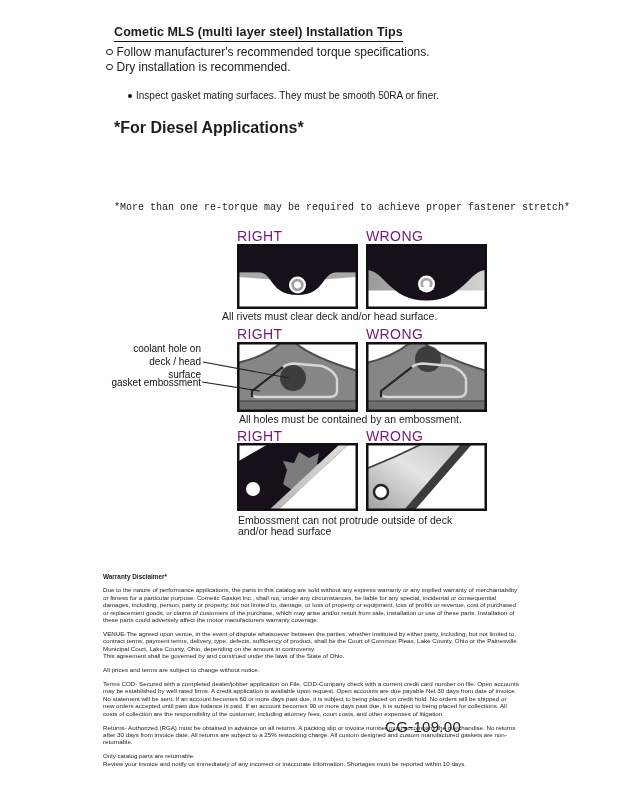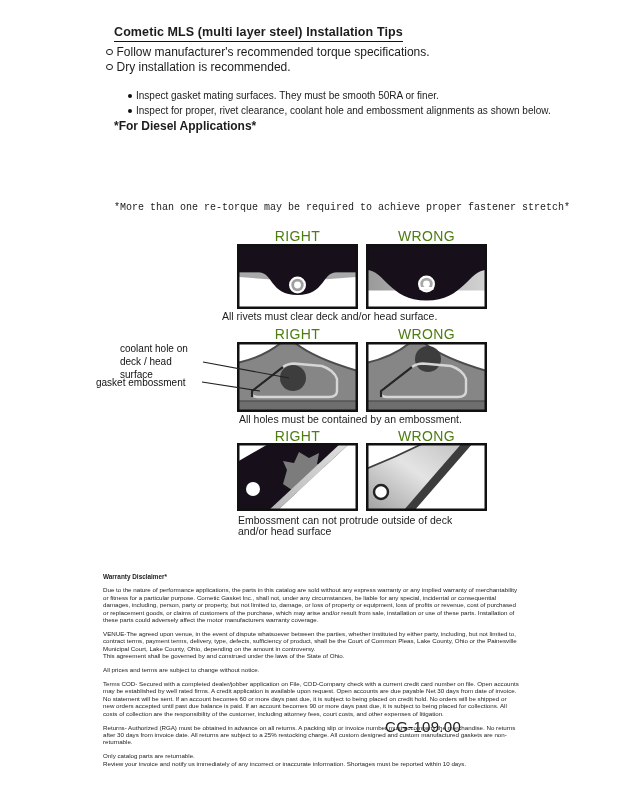--- a/index.html
+++ b/index.html
@@ -40,7 +40,6 @@
   <div class="bullet-row" style="top:45px"><span class="b-marker"></span><span>Follow manufacturer's recommended torque specifications.</span></div>
   <div class="bullet-row" style="top:60px"><span class="b-marker"></span><span>Dry installation is recommended.</span></div>
   <div class="sub-row" style="top:90px"><span class="s-marker"></span><span>Inspect gasket mating surfaces.  They must be smooth 50RA or finer.</span></div>
-  <div class="sub-row" style="top:105px"><span class="s-marker"></span><span>Inspect for proper, rivet clearance, coolant hole and embossment alignments as shown below.</span></div>
 
   <div class="abs h2">*For Diesel Applications*</div>
   <div class="abs note">*More than one re-torque may be required to achieve proper fastener stretch*</div>

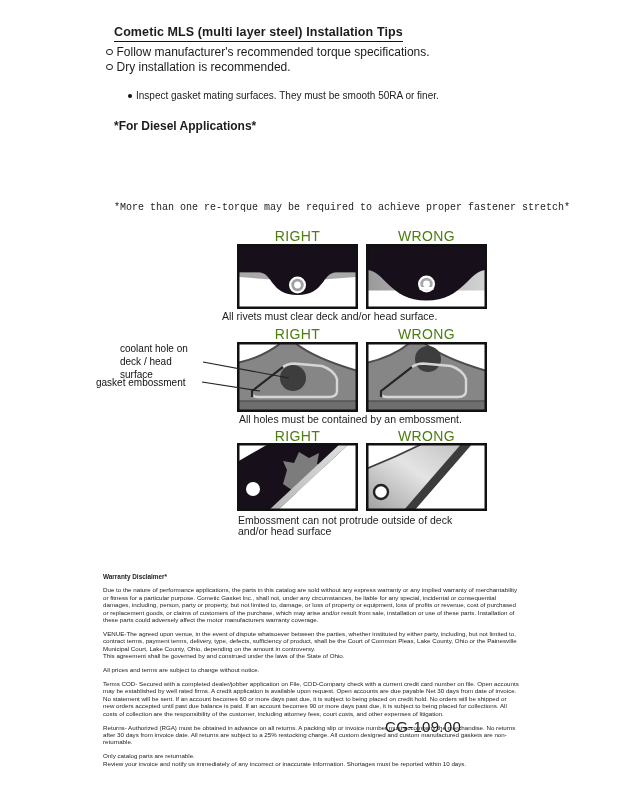--- a/index.html
+++ b/index.html
@@ -18,7 +18,7 @@
     margin-right:4px;vertical-align:1px;}
   .s-marker{display:inline-block;width:4px;height:4px;background:#111;border-radius:50%;
     margin-right:4px;vertical-align:1px;}
-  .h2{left:114px;top:119px;font-size:12px;font-weight:bold;}
+  .h2{left:114px;top:119px;font-size:16px;font-weight:bold;}
   .para{left:114px;width:432px;font-size:10px;line-height:14px;}
   .note{left:114px;top:202px;font-size:10px;white-space:nowrap;font-family:Liberation Mono, monospace;}
   .rw{width:121px;text-align:center;font-size:14px;letter-spacing:.4px;color:#4d7c0f;}

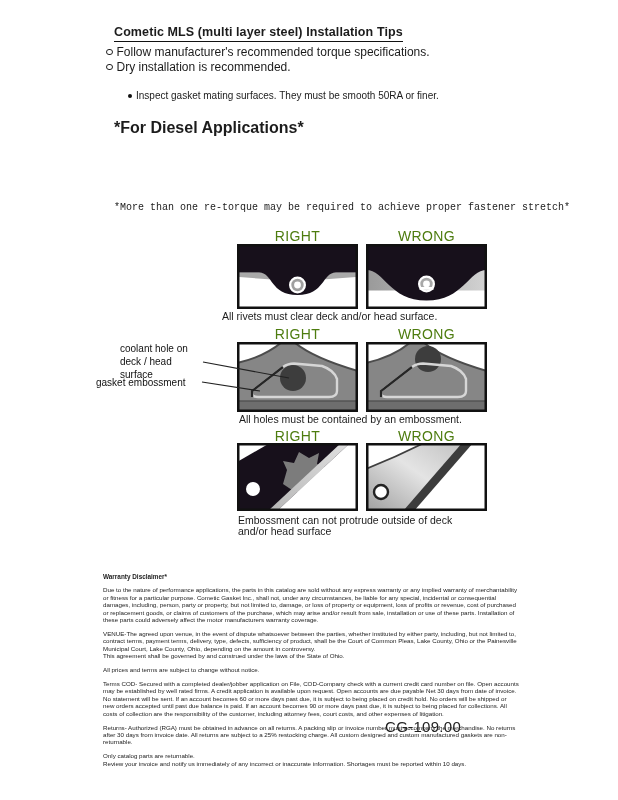--- a/index.html
+++ b/index.html
@@ -21,7 +21,7 @@
   .h2{left:114px;top:119px;font-size:16px;font-weight:bold;}
   .para{left:114px;width:432px;font-size:10px;line-height:14px;}
   .note{left:114px;top:202px;font-size:10px;white-space:nowrap;font-family:Liberation Mono, monospace;}
-  .rw{width:121px;text-align:center;font-size:14px;letter-spacing:.4px;color:#4d7c0f;}
+  .rw{width:121px;text-align:left;font-size:14px;letter-spacing:.4px;color:#701a75;}
   .diagram{width:121px;display:block;}
   .caption{font-size:10.5px;line-height:11px;white-space:pre-line;}
   .callout{font-size:10px;line-height:13px;white-space:pre-line;color:#111;}

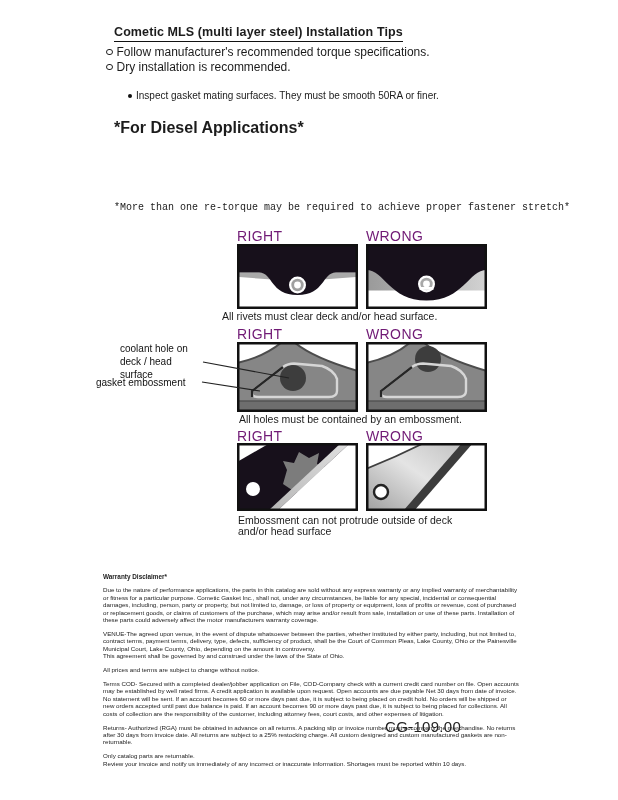--- a/index.html
+++ b/index.html
@@ -24,7 +24,7 @@
   .rw{width:121px;text-align:left;font-size:14px;letter-spacing:.4px;color:#701a75;}
   .diagram{width:121px;display:block;}
   .caption{font-size:10.5px;line-height:11px;white-space:pre-line;}
-  .callout{font-size:10px;line-height:13px;white-space:pre-line;color:#111;}
+  .callout{font-size:10px;line-height:13px;text-align:right;white-space:pre-line;color:#111;}
   .disc{left:103px;top:573px;width:416px;font-size:6.2px;line-height:7.4px;color:#222;}
   .disc h3{margin:0 0 6px 0;font-size:6.4px;font-weight:bold;}
   .disc p{margin:0 0 6.5px 0;white-space:pre-line;}

